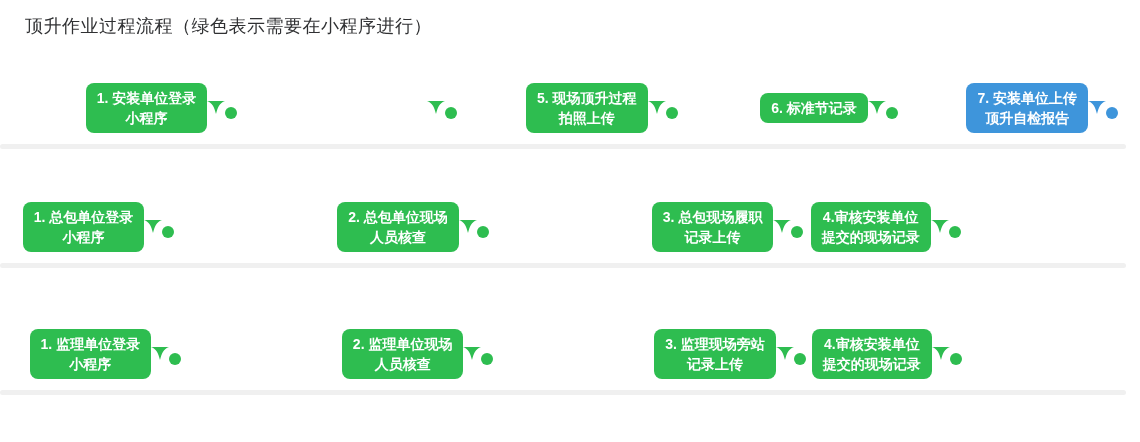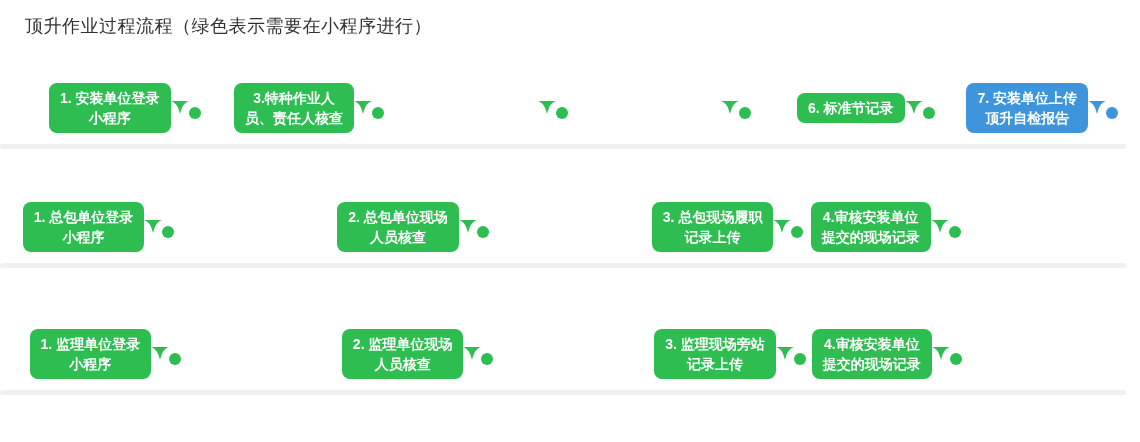--- a/index.html
+++ b/index.html
@@ -105,16 +105,6 @@
         <div class="dot"></div>
       </div>
       <div class="col">
-        <div class="badge">
-          <div class="bline">3.特种作业人</div>
-          <div class="bline">员、责任人核查</div>
-        </div>
-        <svg class="tail" viewBox="0 0 18 13">
-            <path d="M0 0 H18 C12.5 2 10.6 6.5 9 13 C7.4 6.5 5.5 2 0 0 Z"></path>
-          </svg>
-        <div class="dot"></div>
-      </div>
-      <div class="col">
         <svg class="tail" viewBox="0 0 18 13">
             <path d="M0 0 H18 C12.5 2 10.6 6.5 9 13 C7.4 6.5 5.5 2 0 0 Z"></path>
           </svg>

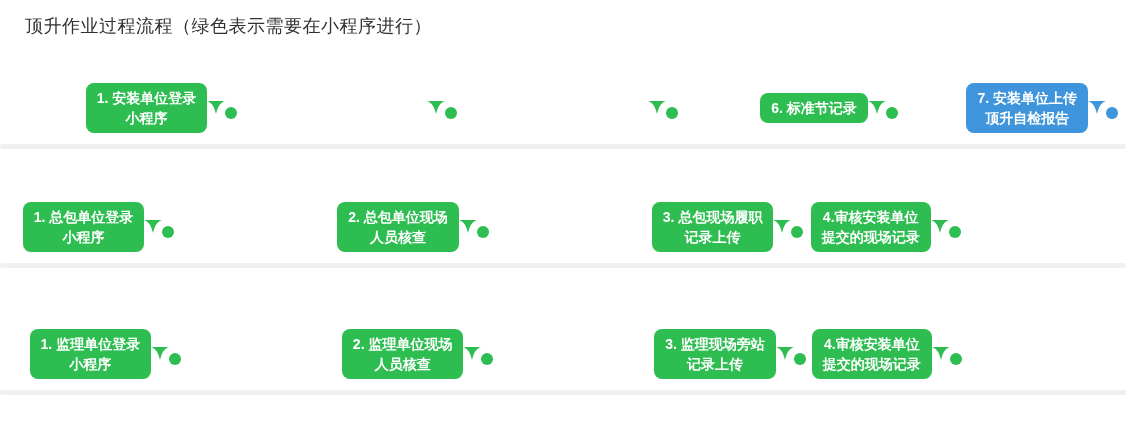--- a/index.html
+++ b/index.html
@@ -111,6 +111,10 @@
         <div class="dot"></div>
       </div>
       <div class="col">
+        <div class="badge">
+          <div class="bline">5. 现场顶升过程</div>
+          <div class="bline">拍照上传</div>
+        </div>
         <svg class="tail" viewBox="0 0 18 13">
             <path d="M0 0 H18 C12.5 2 10.6 6.5 9 13 C7.4 6.5 5.5 2 0 0 Z"></path>
           </svg>

